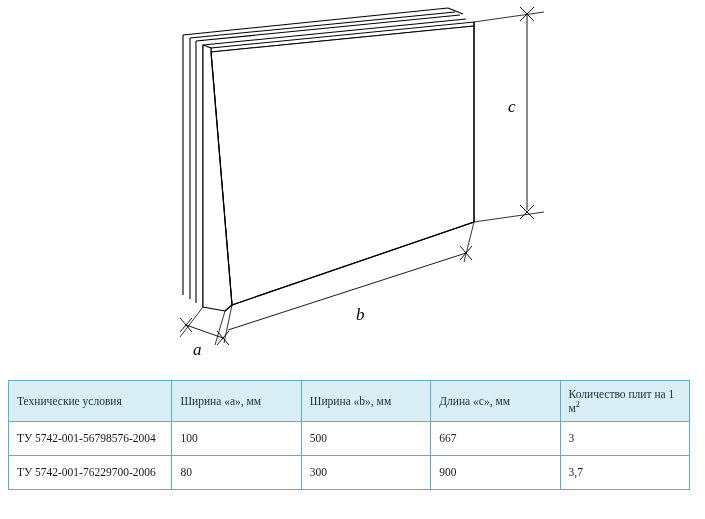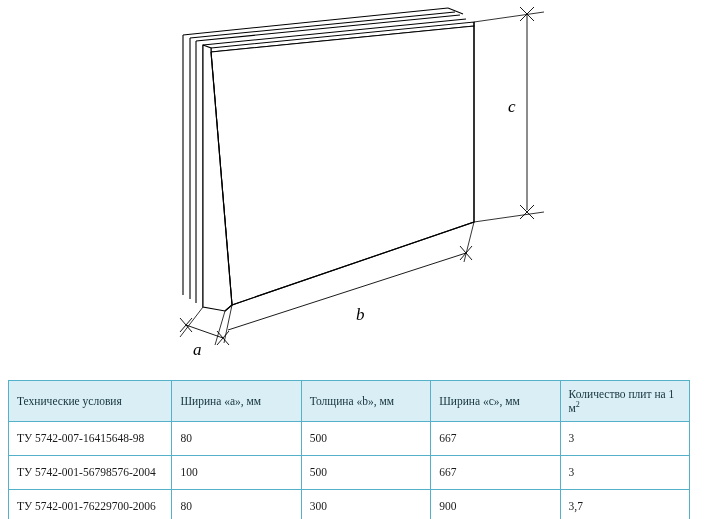--- a/index.html
+++ b/index.html
@@ -159,7 +159,7 @@
       <tr>
         <th>Технические условия</th>
         <th>Ширина «a», мм</th>
-        <th>Толщина «b», мм</th>
+        <th>Ширина «b», мм</th>
         <th>Ширина «c», мм</th>
         <th><span>Количество плит на 1 м</span><span class="sup">2</span></th>
       </tr>

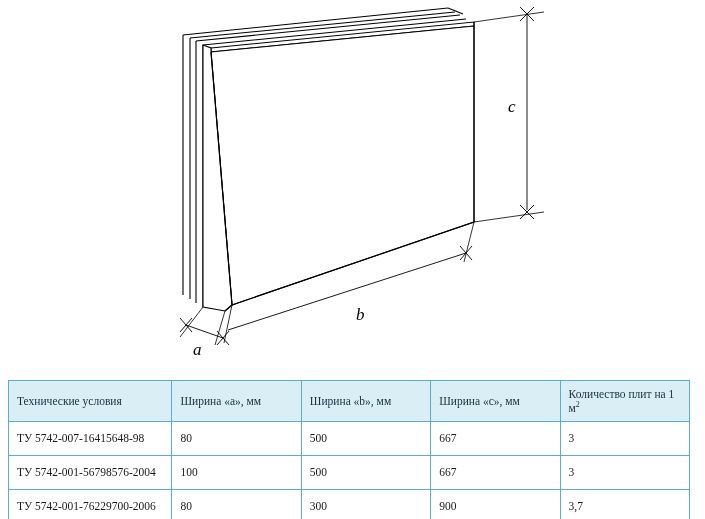--- a/index.html
+++ b/index.html
@@ -160,7 +160,7 @@
         <th>Технические условия</th>
         <th>Ширина «a», мм</th>
         <th>Ширина «b», мм</th>
-        <th>Ширина «c», мм</th>
+        <th>Длина «c», мм</th>
         <th><span>Количество плит на 1 м</span><span class="sup">2</span></th>
       </tr>
     </thead>

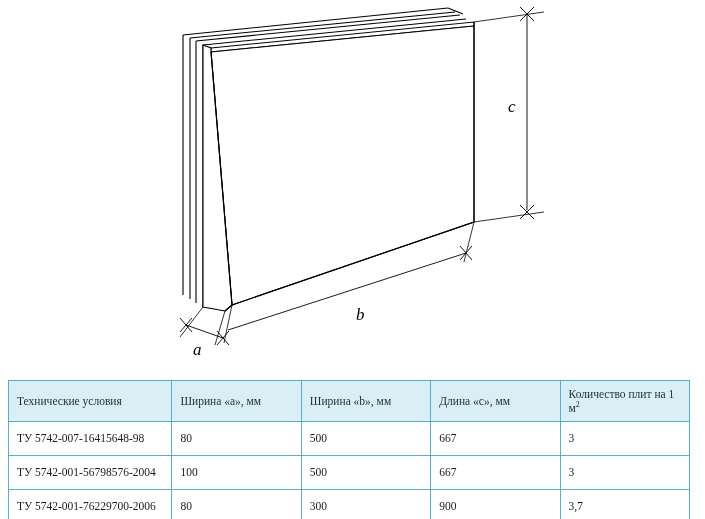--- a/index.html
+++ b/index.html
@@ -166,13 +166,6 @@
     </thead>
     <tbody>
       <tr>
-        <td>ТУ 5742-007-16415648-98</td>
-        <td>80</td>
-        <td>500</td>
-        <td>667</td>
-        <td>3</td>
-      </tr>
-      <tr>
         <td>ТУ 5742-001-56798576-2004</td>
         <td>100</td>
         <td>500</td>

